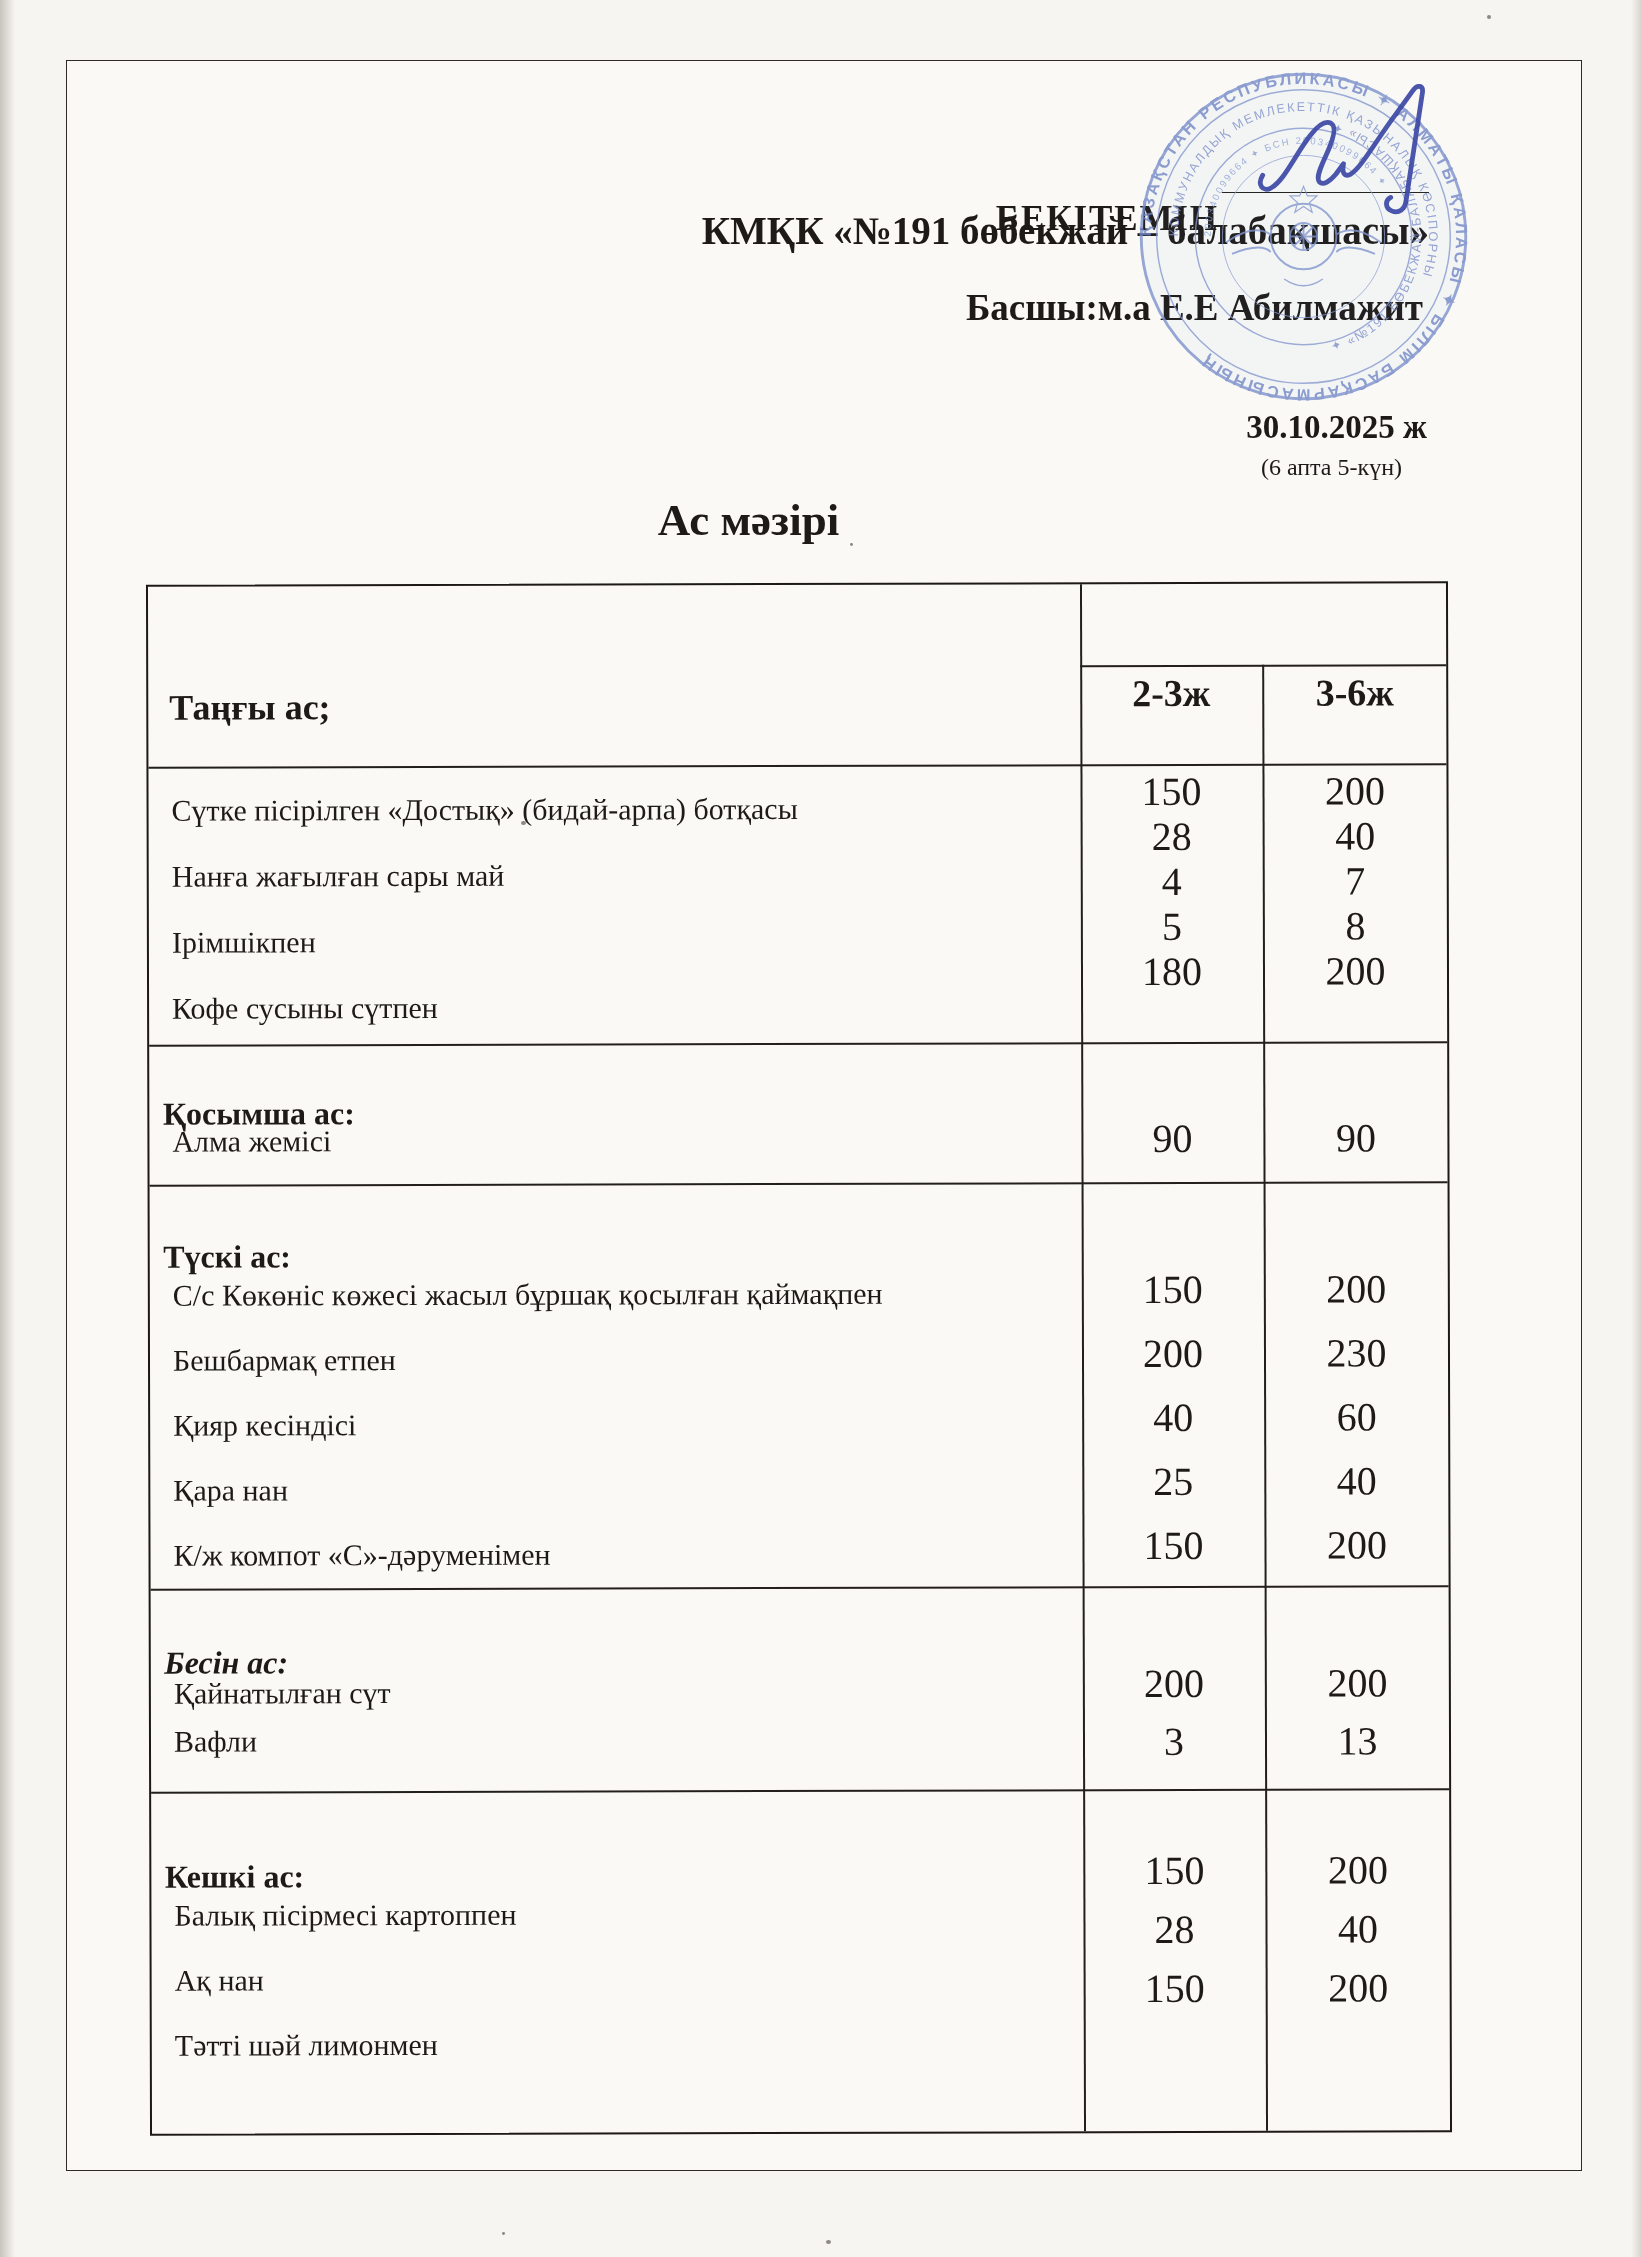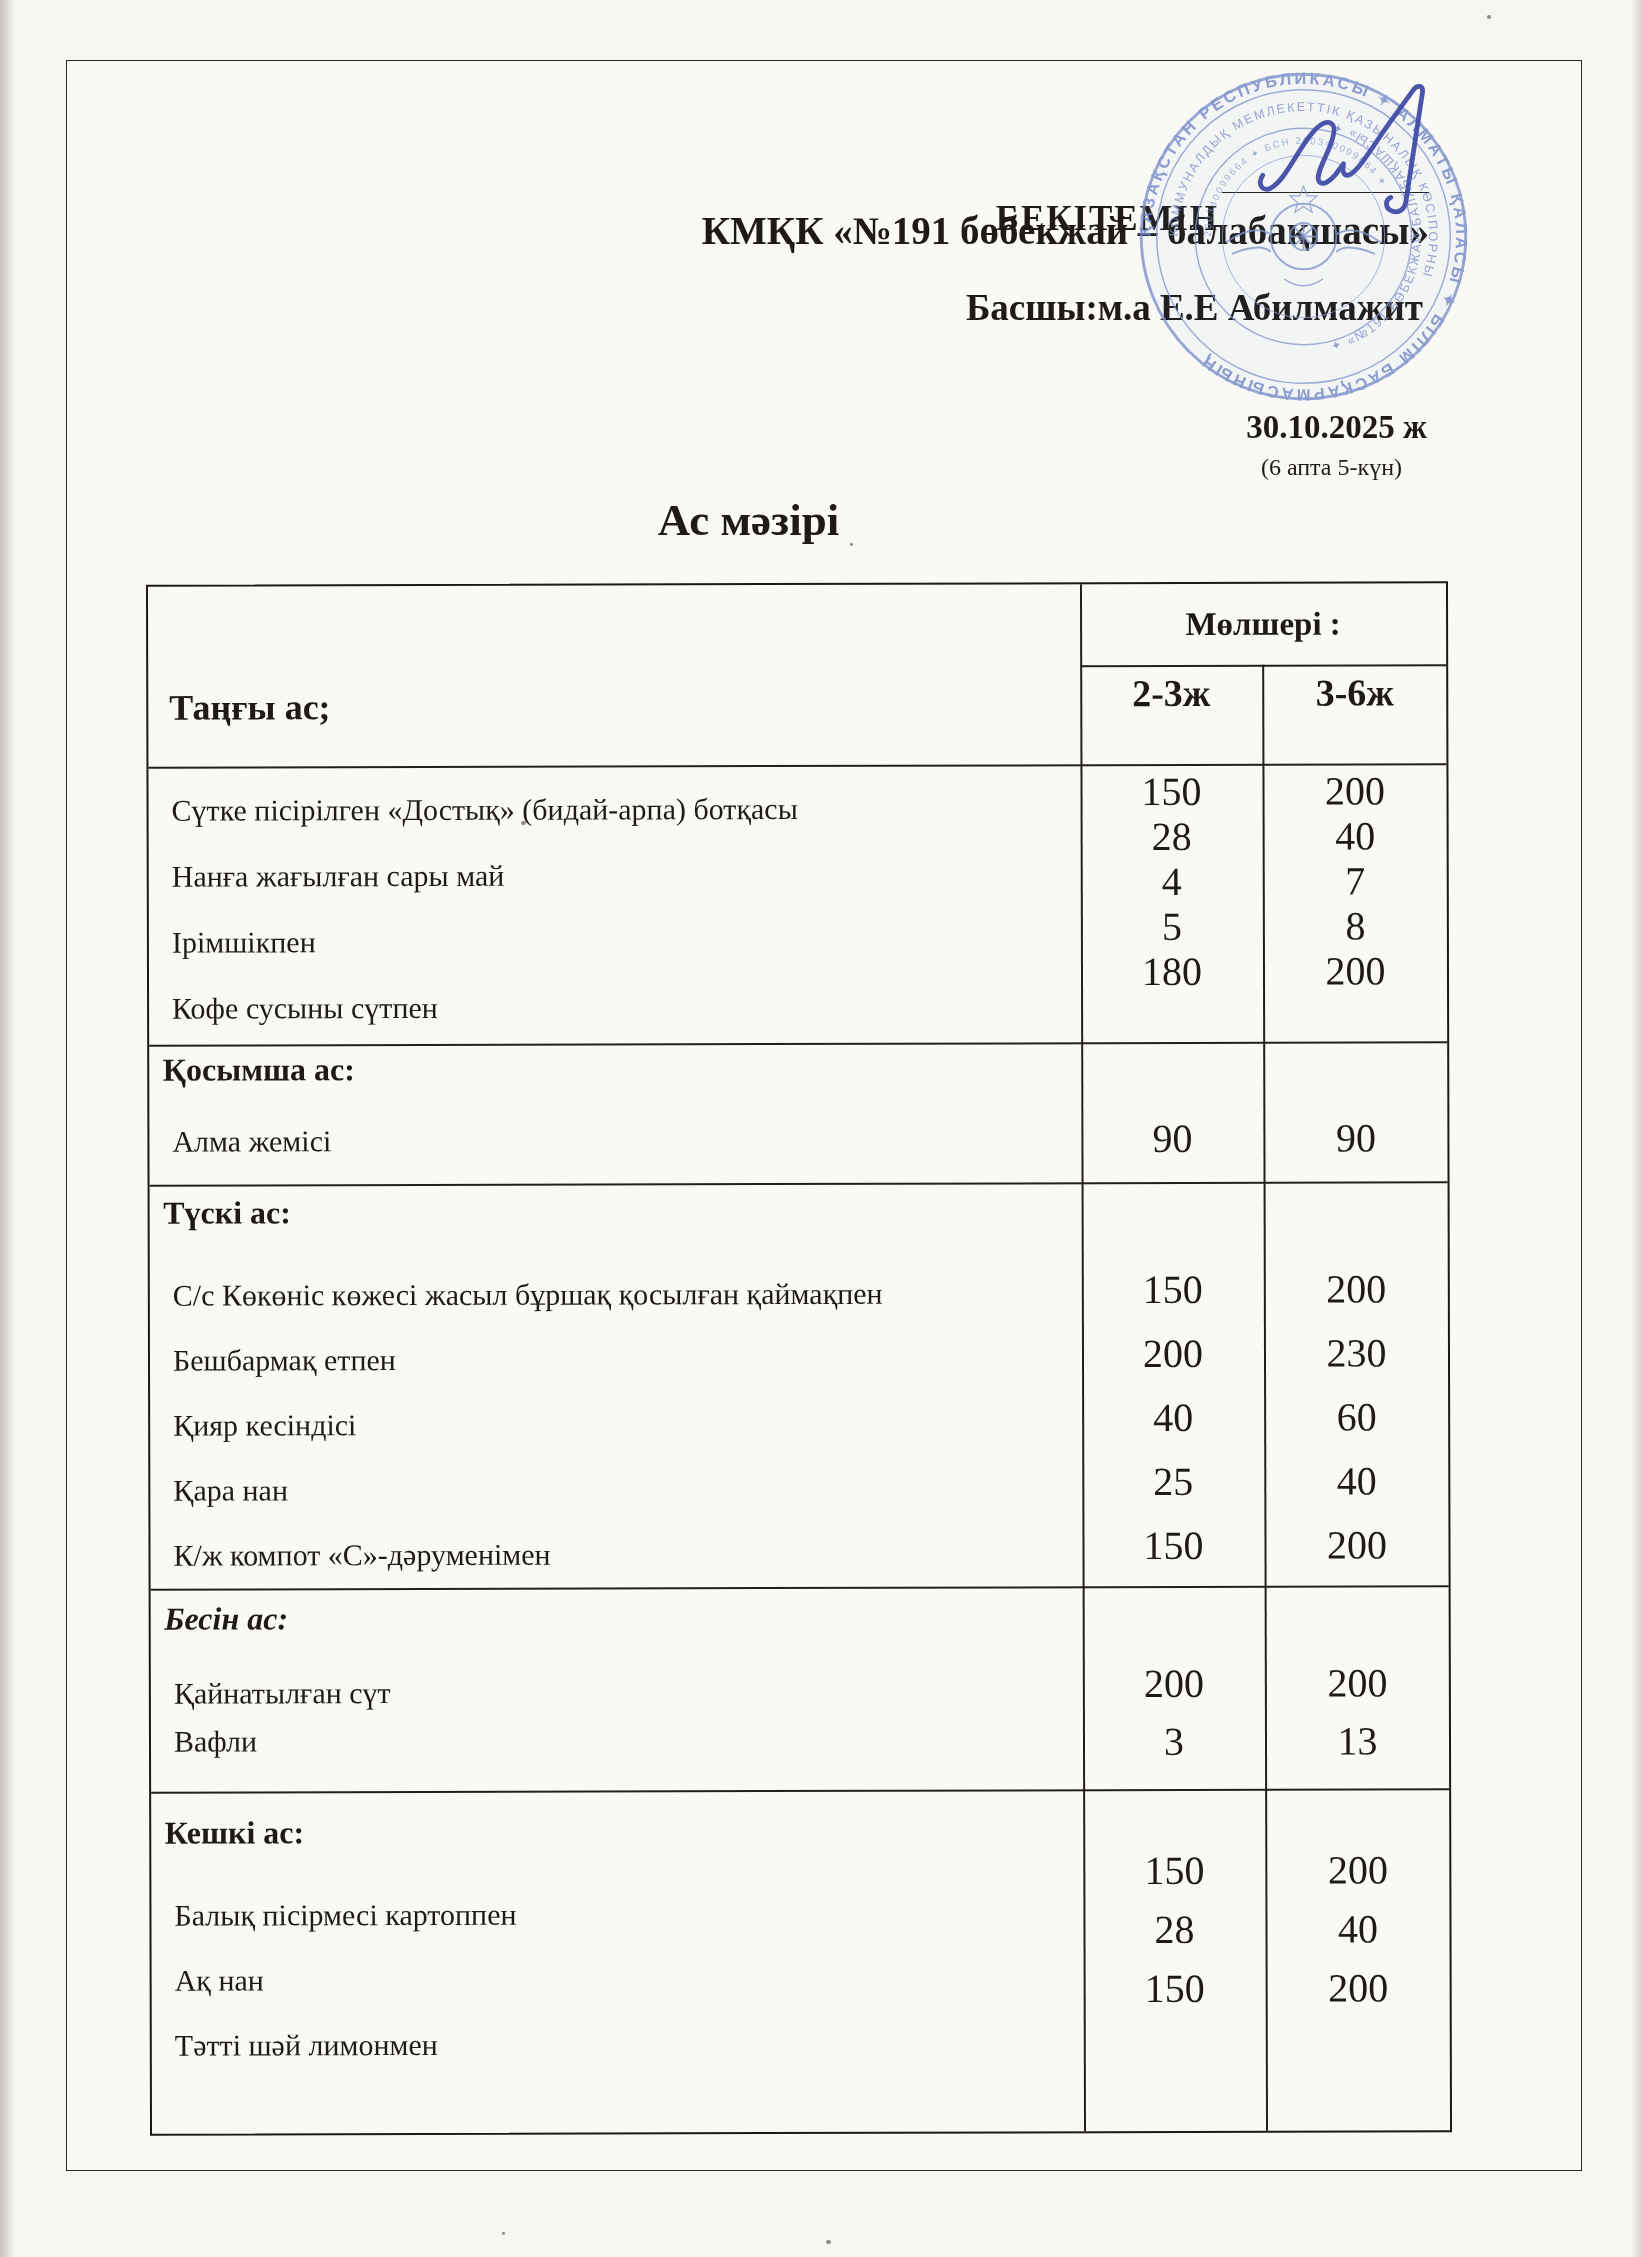--- a/index.html
+++ b/index.html
@@ -142,7 +142,6 @@
   <div class="hl" style="left:0;right:0;top:1002px;height:1.9px;"></div>
   <div class="hl" style="left:0;right:0;top:1205px;height:1.9px;"></div>
 
-  <div class="cell portion-head">Мөлшері :</div>
   <div class="cell age-cell c2">2-3ж</div>
   <div class="cell age-cell c3">3-6ж</div>
   <div class="first-col-head">Таңғы ас;</div>

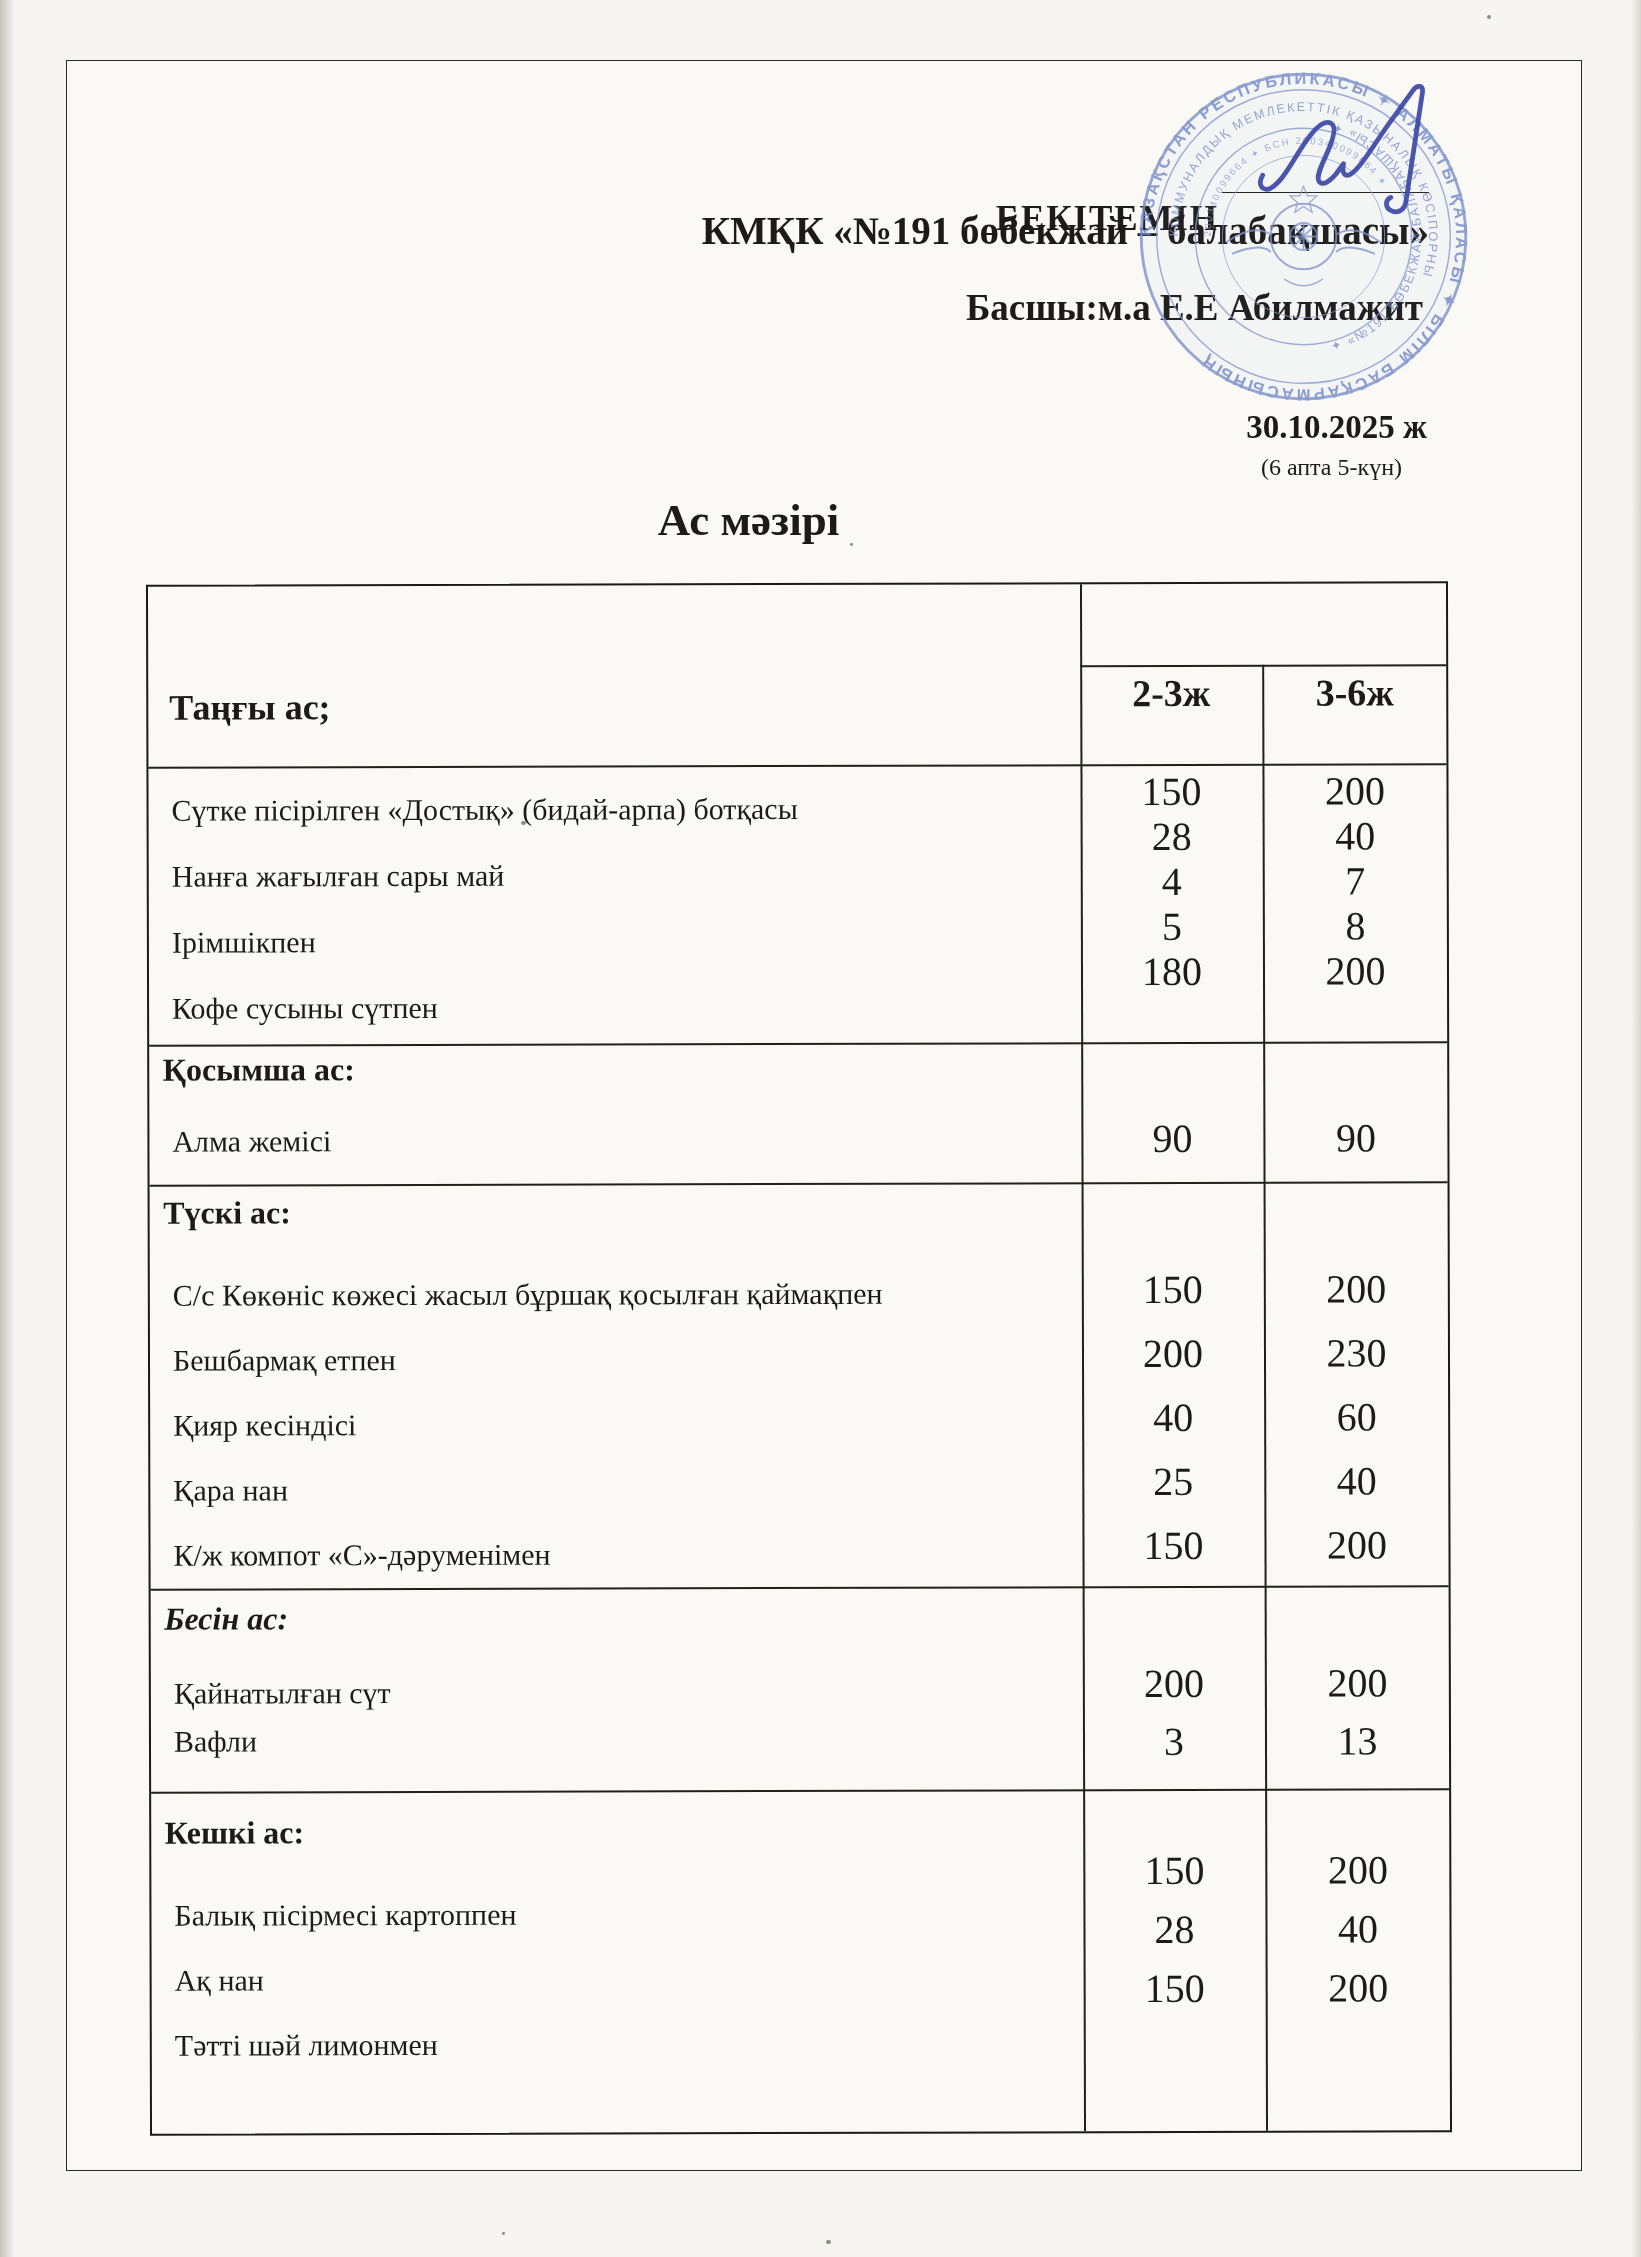--- a/index.html
+++ b/index.html
@@ -50,7 +50,7 @@
   .portion-head{left:932px;right:0;top:0;height:81px;font-size:33px;font-weight:bold;}
   .age-cell{top:73px;height:71px;font-size:38px;font-weight:bold;}
   .first-col-head{position:absolute;left:21px;top:100px;font-size:36px;font-weight:bold;}
-  .sec-title{position:absolute;left:13.5px;font-size:32px;font-weight:bold;white-space:nowrap;}
+  .sec-title{position:absolute;left:13.5px;font-size:32px;font-weight:bold;white-space:nowrap;margin-top:44px;}
   .items{position:absolute;left:23px;width:898px;}
   .item{display:flex;align-items:center;font-size:30px;white-space:nowrap;}
   .numcol{position:absolute;}

